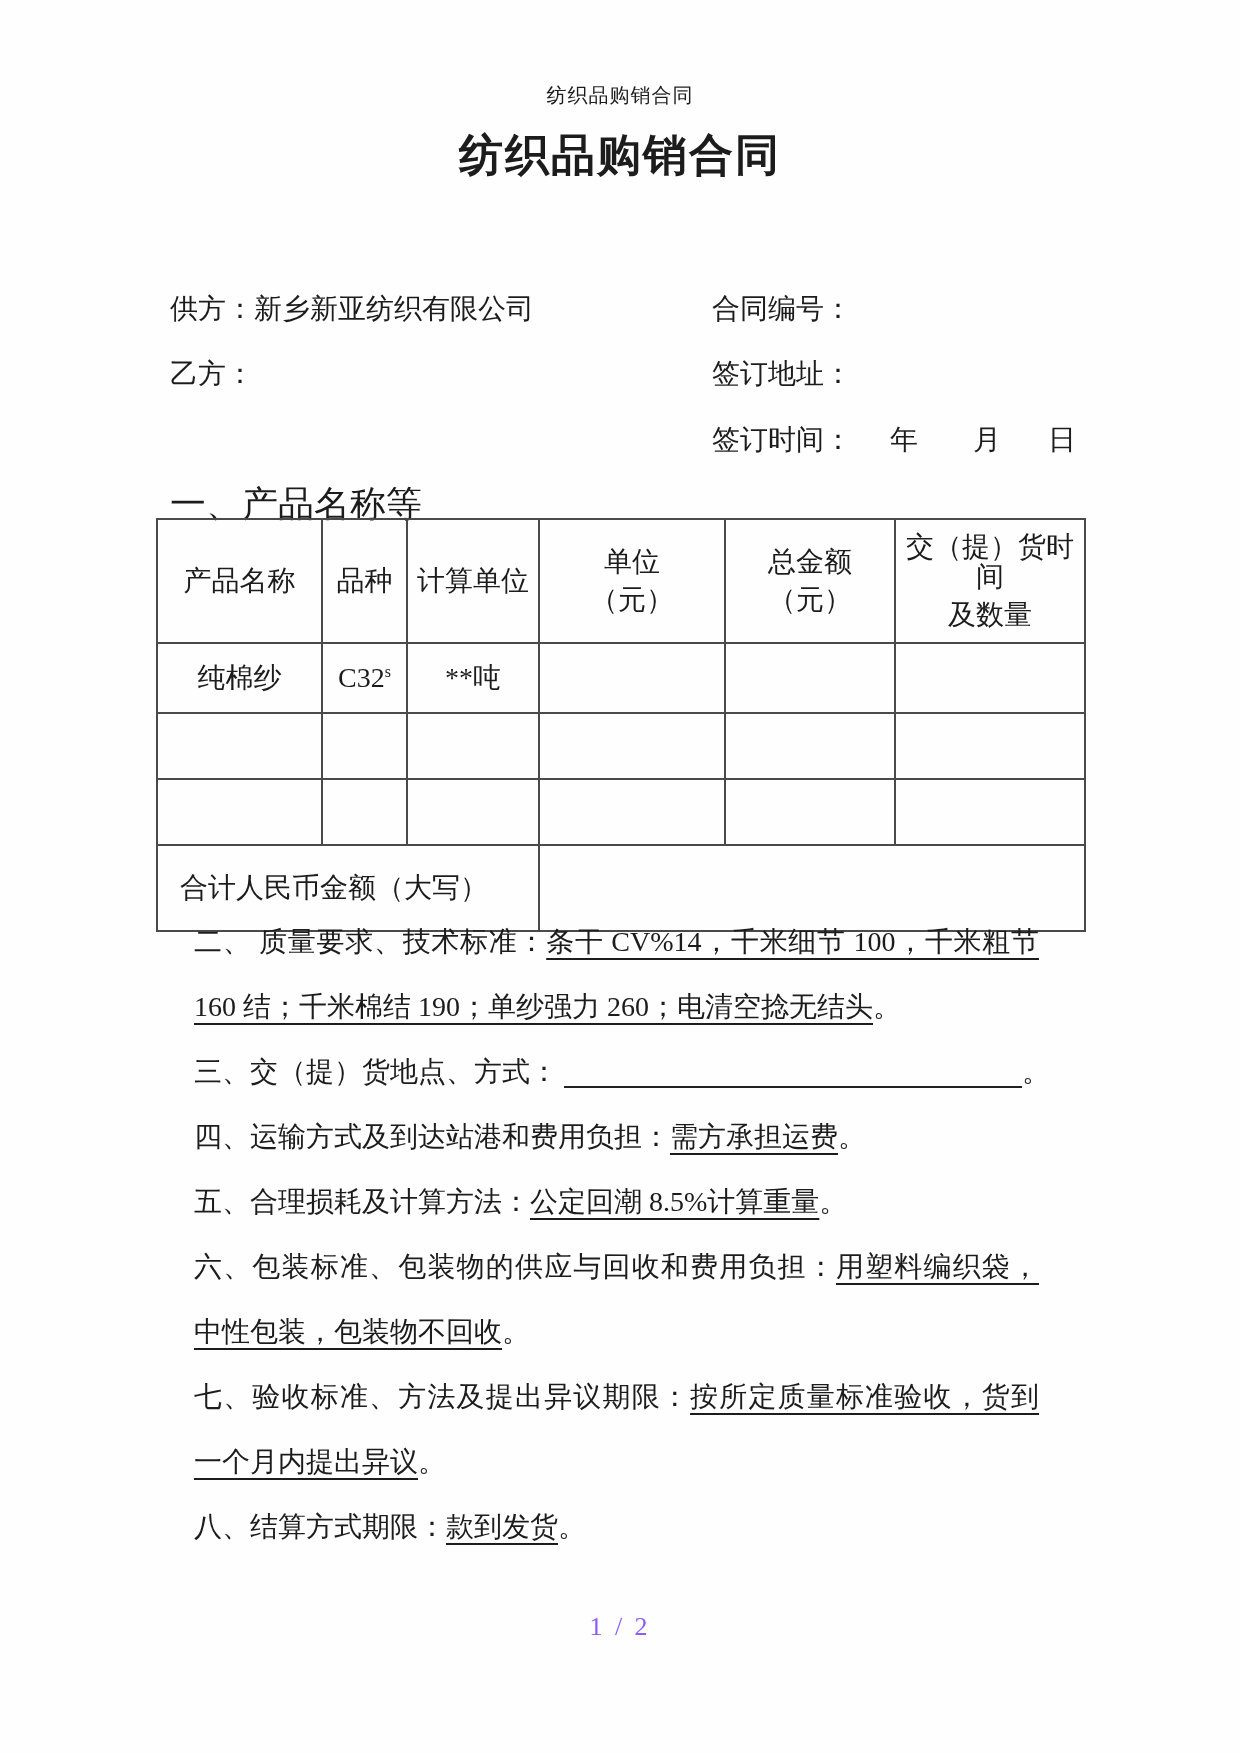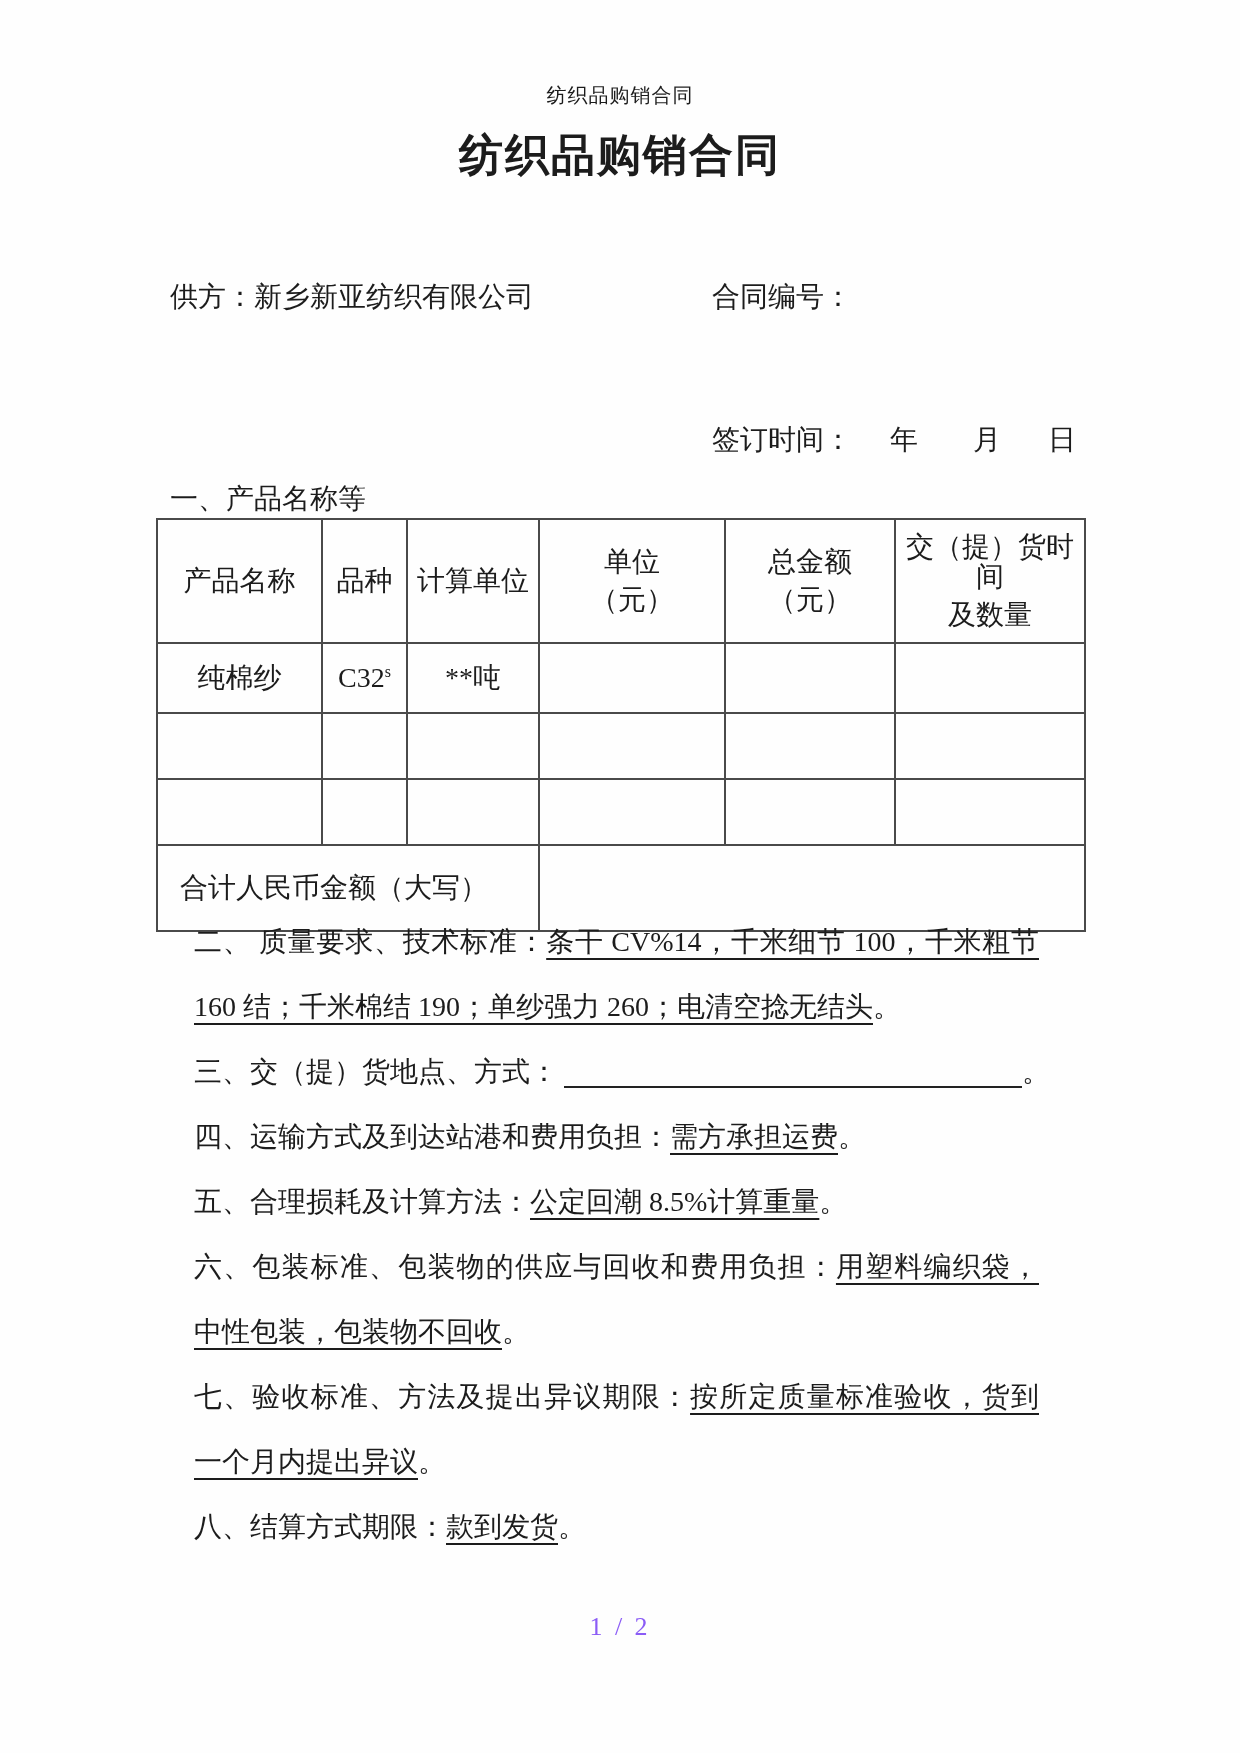--- a/index.html
+++ b/index.html
@@ -20,7 +20,7 @@
   }
   .info-row { position:absolute; left:170px; width:940px; font-size:28px; line-height:34px; }
   .info-row .right { position:absolute; left:542px; top:0; }
-  .r1 { top:280px; } .r2 { top:357px; } .r3 { top:423px; }
+  .r1 { top:292px; } .r2 { top:357px; } .r3 { top:423px; }
   .date-part { display:inline-block; }
   .y { margin-left:38px; } .m { margin-left:55px; } .d { margin-left:47px; }
 

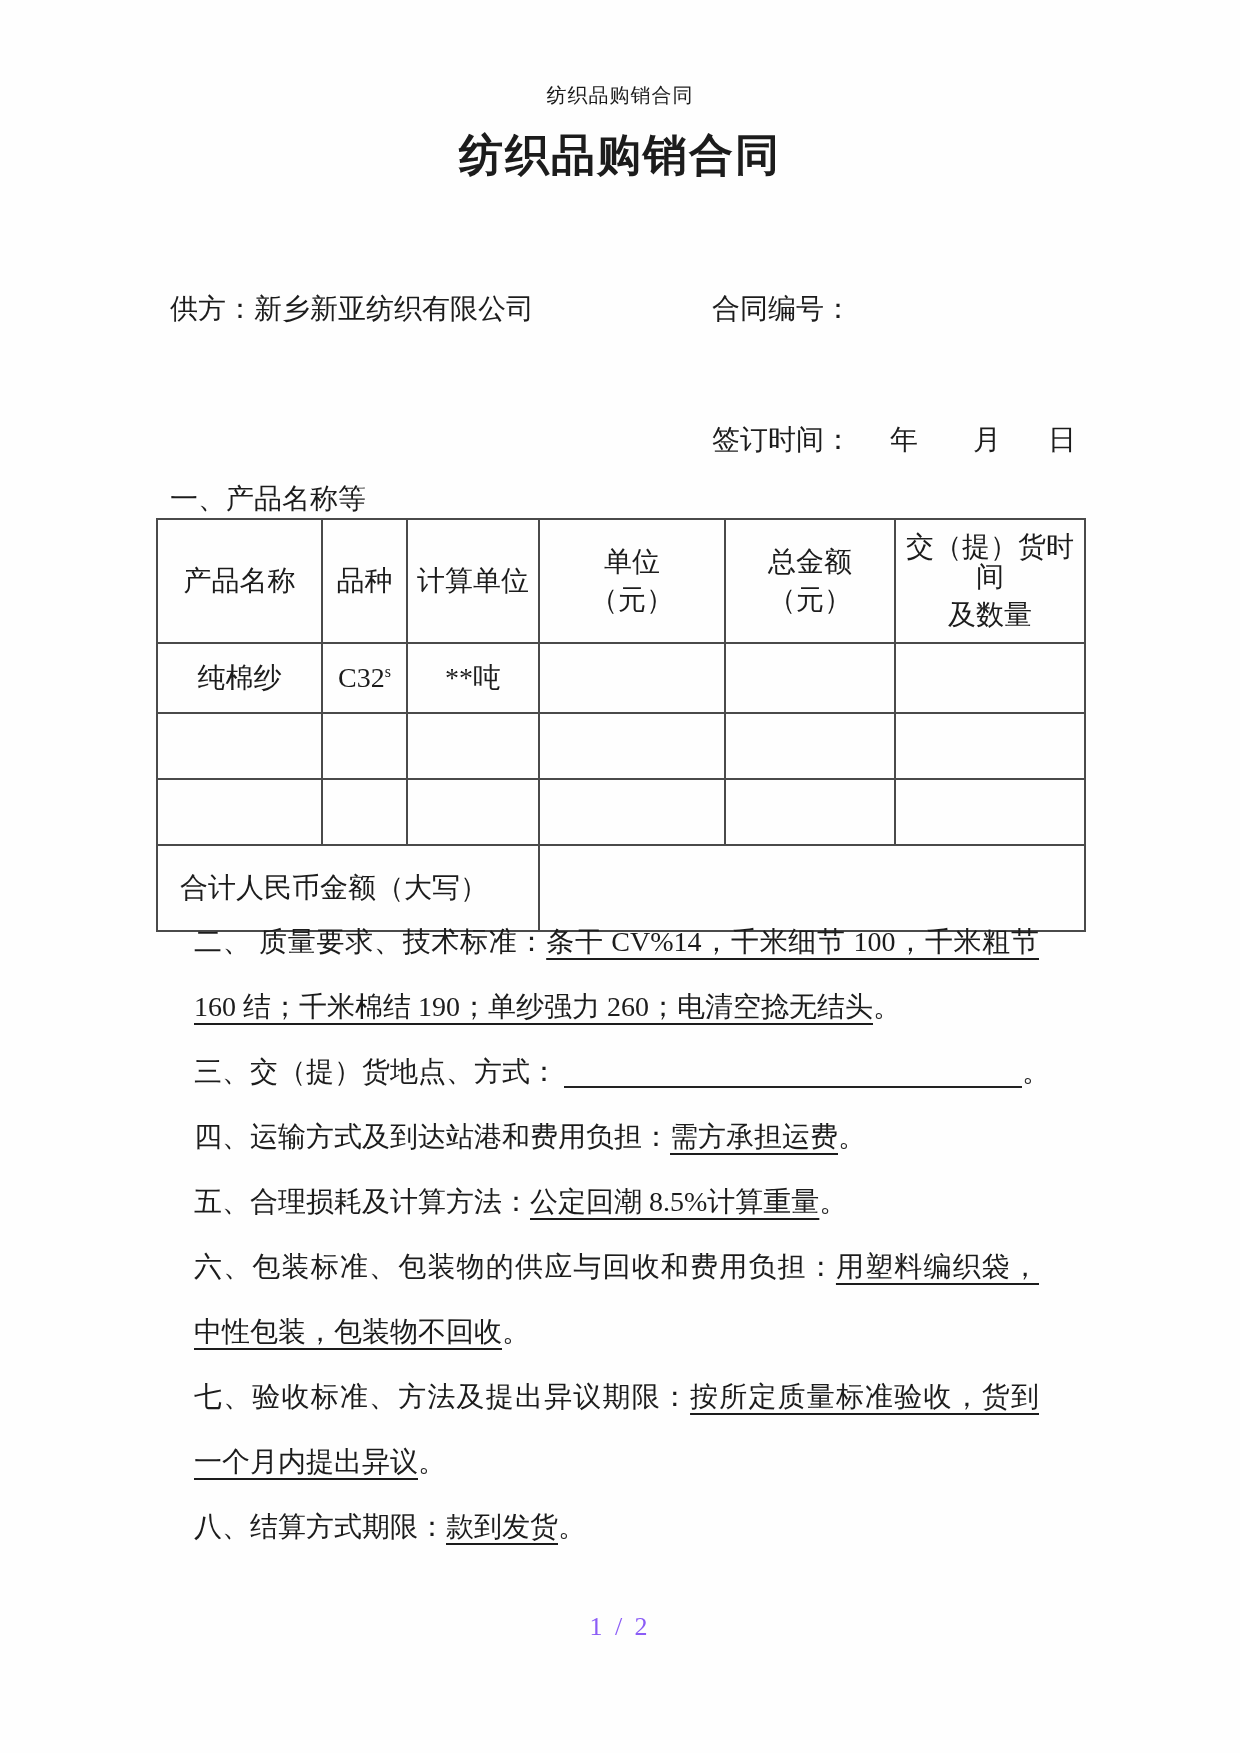--- a/index.html
+++ b/index.html
@@ -69,6 +69,10 @@
     <span class="right"><span>合同编号：</span><span></span></span>
   </div>
 
+  <div class="info-row r2">
+    <span>乙方：</span><span></span>
+    <span class="right"><span>签订地址：</span><span></span></span>
+  </div>
 
   <div class="info-row r3">
     <span class="right">

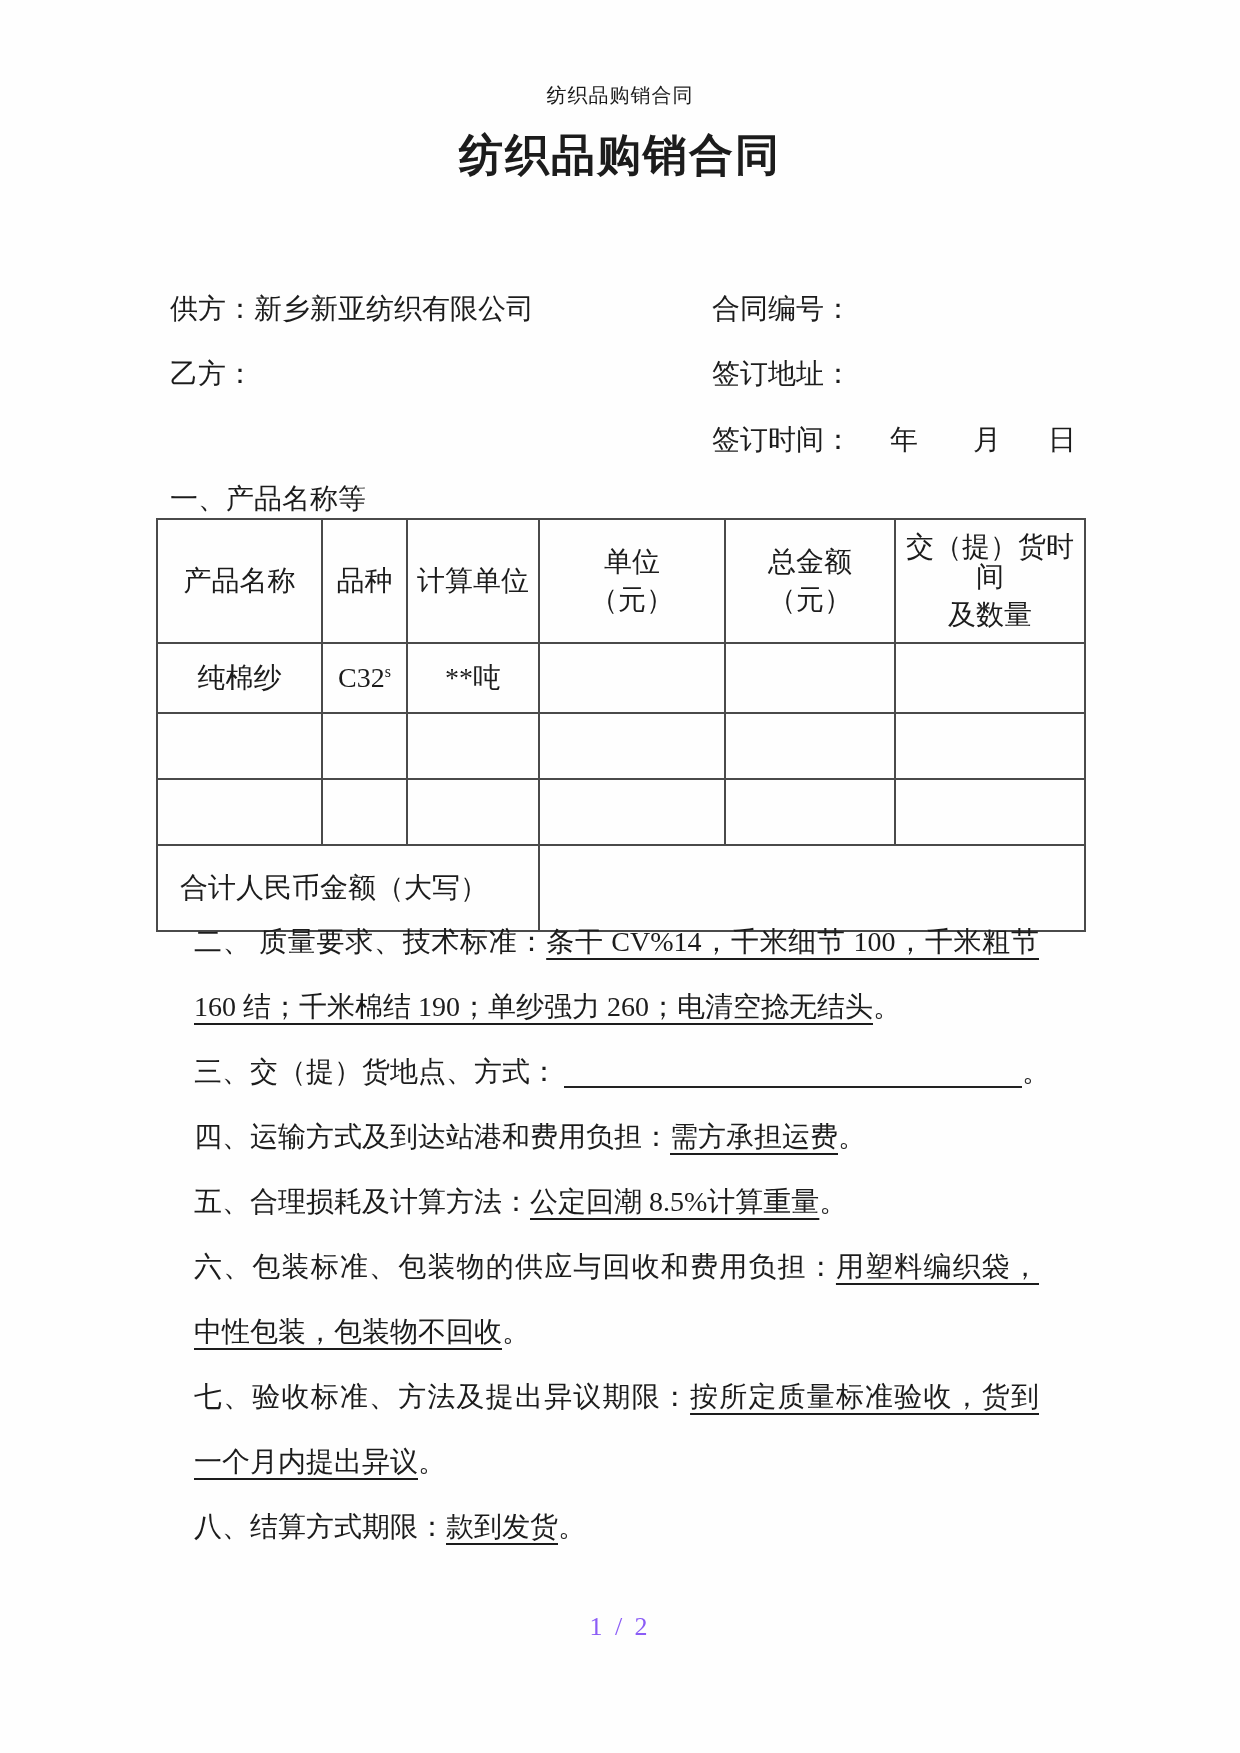--- a/index.html
+++ b/index.html
@@ -24,7 +24,7 @@
   .date-part { display:inline-block; }
   .y { margin-left:38px; } .m { margin-left:55px; } .d { margin-left:47px; }
 
-  .section-heading { position:absolute; top:480px; left:170px; font-size:28px; }
+  .section-heading { position:absolute; top:480px; left:170px; font-size:36px; }
 
   table.contract-table {
     position:absolute; top:518px; left:156px; width:928px;

